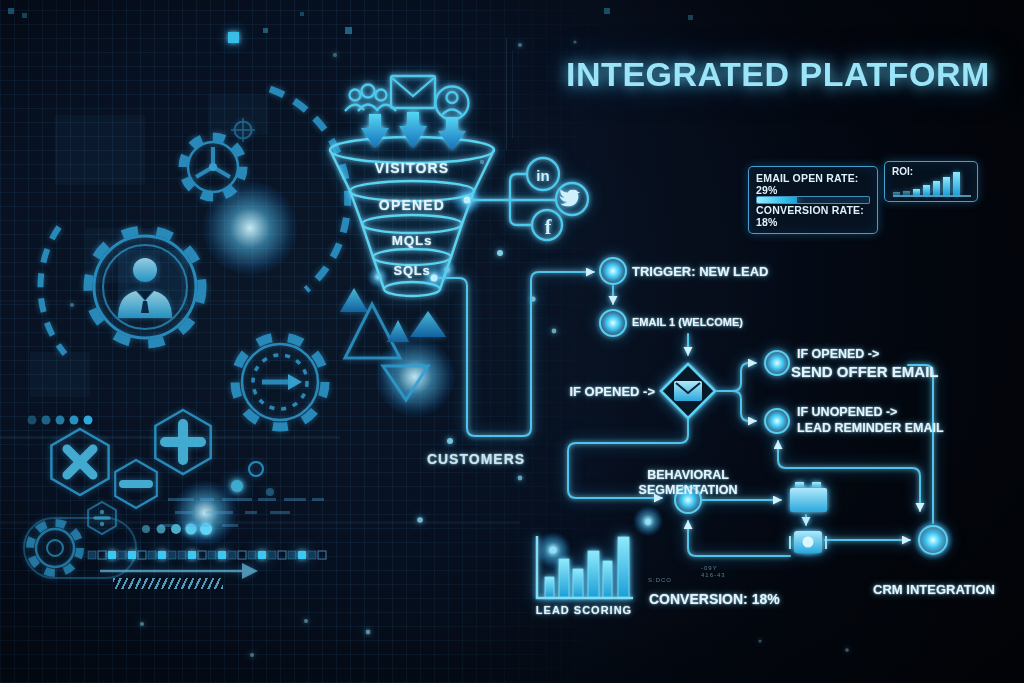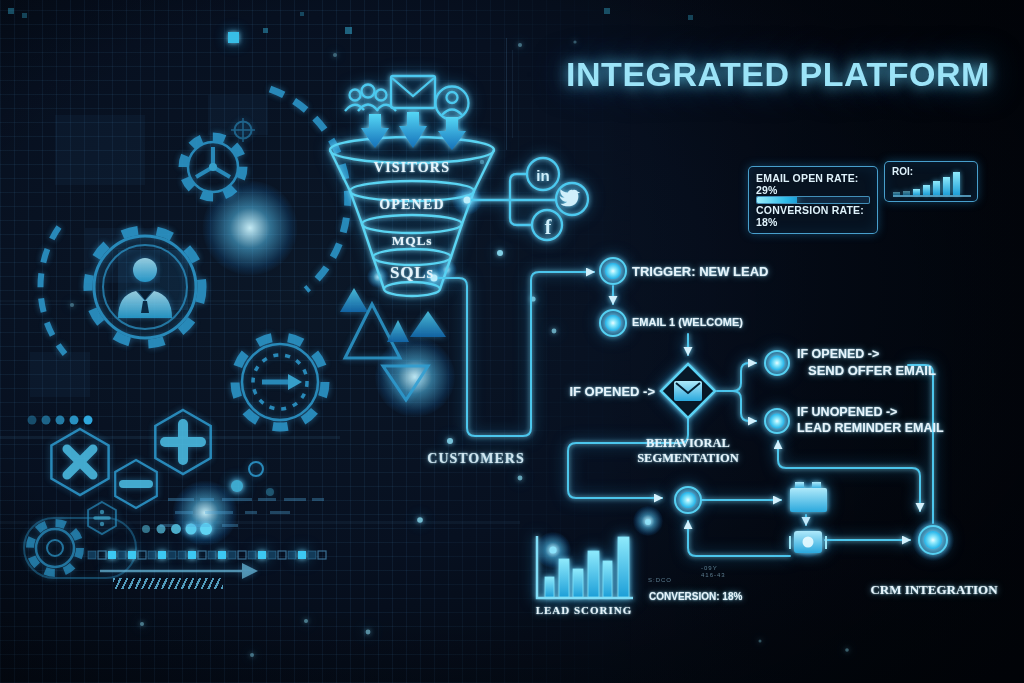--- a/index.html
+++ b/index.html
@@ -30,7 +30,7 @@
   .g2{filter:drop-shadow(0 0 3px rgba(60,170,230,.55));}
   .lbl{position:absolute;font-weight:700;color:#e6f3fa;white-space:nowrap;
        text-shadow:0 0 7px rgba(120,215,255,.6),0 0 2px rgba(190,240,255,.9);}
-  .ctr{text-align:center;font-family:Liberation Serif, serif;}
+  .ctr{text-align:center;}
   .rgt{text-align:right;}
   #title{position:absolute;left:552px;top:52px;width:452px;text-align:center;
          font-size:34px;line-height:45px;font-weight:700;letter-spacing:.5px;color:#9ce4f8;

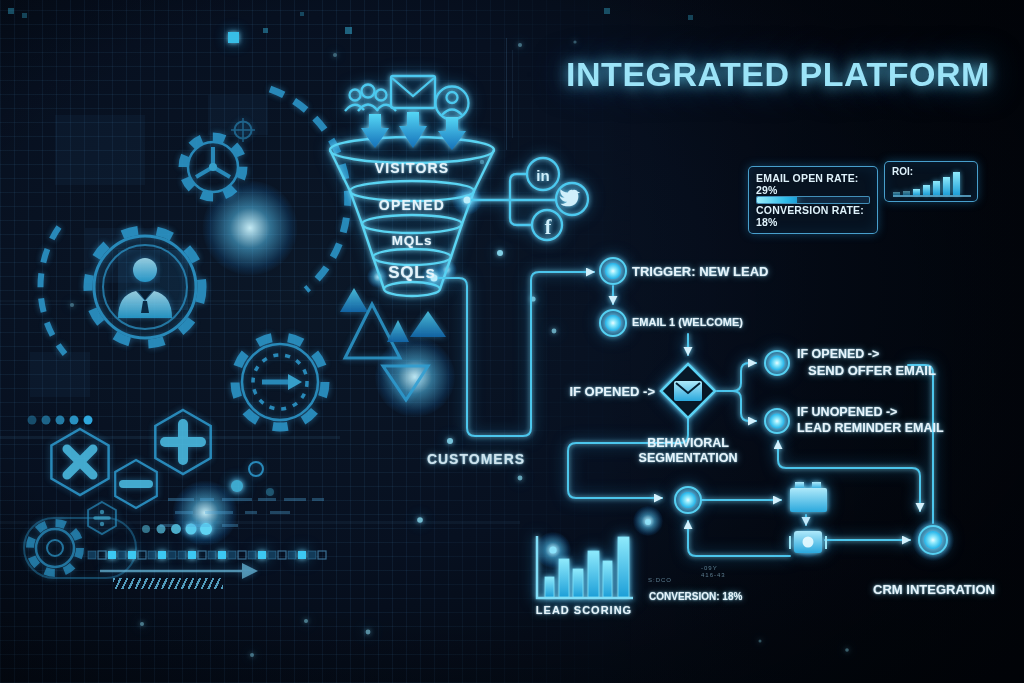--- a/index.html
+++ b/index.html
@@ -422,7 +422,7 @@
   <div class="lbl ctr" style="left:362px;top:160px;width:100px;font-size:14px;letter-spacing:1.2px;">VISITORS</div>
   <div class="lbl ctr" style="left:362px;top:197px;width:100px;font-size:14px;letter-spacing:1.2px;">OPENED</div>
   <div class="lbl ctr" style="left:362px;top:233px;width:100px;font-size:13.5px;letter-spacing:.8px;">MQLs</div>
-  <div class="lbl ctr" style="left:362px;top:263px;width:100px;font-size:17px;letter-spacing:.8px;">SQLs</div>
+  <div class="lbl ctr" style="left:362px;top:263px;width:100px;font-size:13px;letter-spacing:.8px;">SQLs</div>
   <div class="lbl ctr" style="left:416px;top:451px;width:120px;font-size:14px;letter-spacing:1px;color:#cfe4ee;">CUSTOMERS</div>
 
   <div class="lbl" style="left:632px;top:264px;font-size:13px;">TRIGGER: NEW LEAD</div>

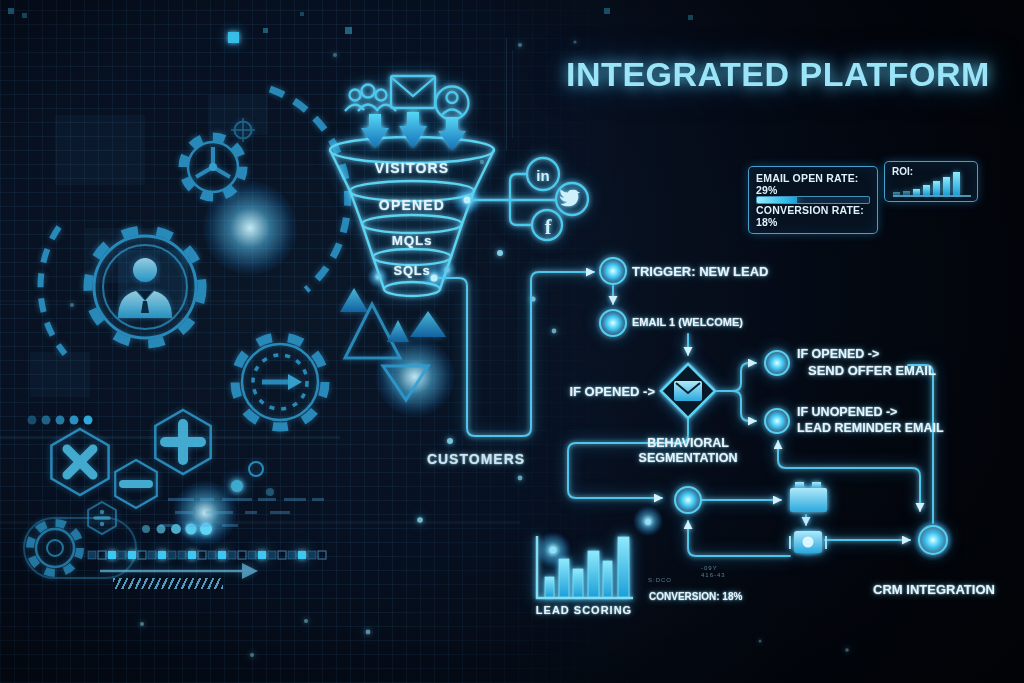--- a/index.html
+++ b/index.html
@@ -429,7 +429,7 @@
   <div class="lbl" style="left:632px;top:316px;font-size:11px;">EMAIL 1 (WELCOME)</div>
   <div class="lbl rgt" style="left:540px;top:384px;width:115px;font-size:13px;">IF OPENED -&gt;</div>
   <div class="lbl" style="left:797px;top:347px;font-size:12.5px;">IF OPENED -&gt;</div>
-  <div class="lbl" style="left:808px;top:363px;font-size:13px;">SEND OFFER EMAIL</div>
+  <div class="lbl" style="left:791px;top:363px;font-size:15px;">SEND OFFER EMAIL</div>
   <div class="lbl" style="left:797px;top:405px;font-size:12.5px;">IF UNOPENED -&gt;</div>
   <div class="lbl" style="left:797px;top:421px;font-size:12.5px;">LEAD REMINDER EMAIL</div>
   <div class="lbl ctr" style="left:618px;top:436px;width:140px;font-size:12.5px;line-height:15px;">

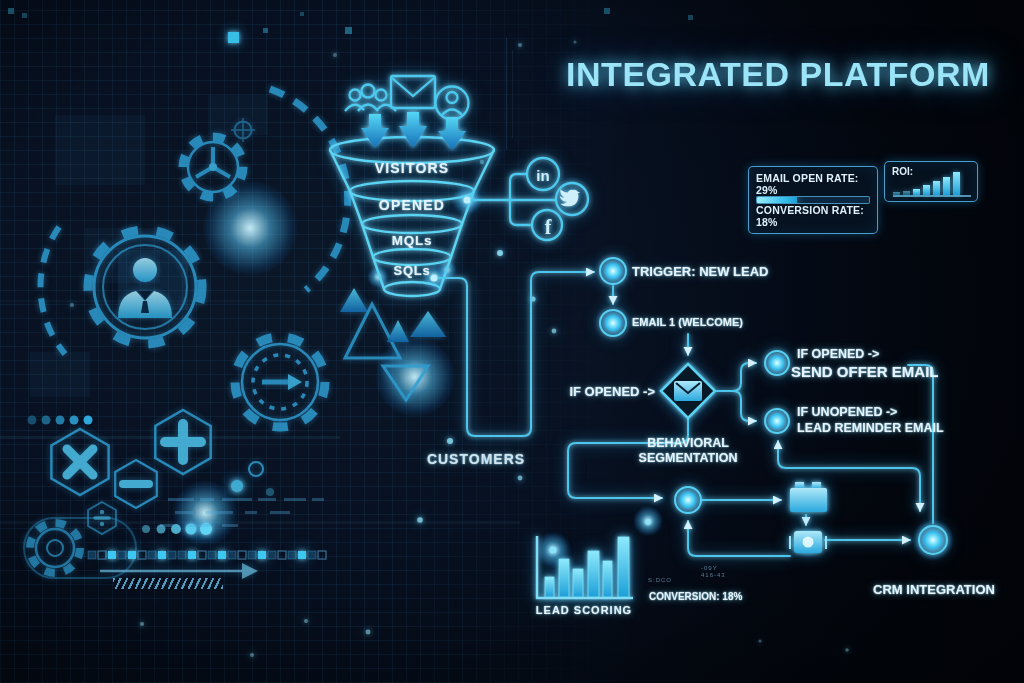--- a/index.html
+++ b/index.html
@@ -432,7 +432,7 @@
   <div class="lbl" style="left:791px;top:363px;font-size:15px;">SEND OFFER EMAIL</div>
   <div class="lbl" style="left:797px;top:405px;font-size:12.5px;">IF UNOPENED -&gt;</div>
   <div class="lbl" style="left:797px;top:421px;font-size:12.5px;">LEAD REMINDER EMAIL</div>
-  <div class="lbl ctr" style="left:618px;top:436px;width:140px;font-size:12.5px;line-height:15px;">
+  <div class="lbl ctr" style="left:618px;top:468px;width:140px;font-size:12.5px;line-height:15px;">
     <div>BEHAVIORAL</div>
     <div>SEGMENTATION</div>
   </div>

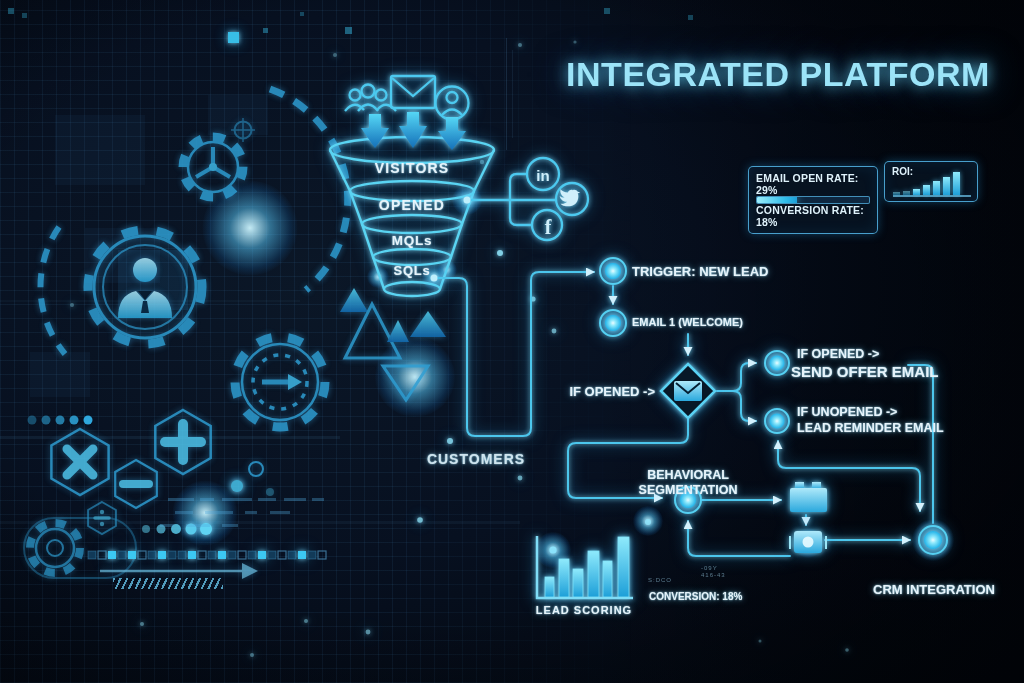--- a/index.html
+++ b/index.html
@@ -439,7 +439,7 @@
   <div class="lbl ctr" style="left:853px;top:553px;width:162px;font-size:13px;margin-top:29px;">CRM INTEGRATION</div>
 
   <div class="lbl ctr" style="left:514px;top:604px;width:140px;font-size:11px;letter-spacing:1px;">LEAD SCORING</div>
-  <div class="lbl" style="left:649px;top:591px;font-size:10px;">CONVERSION: 18%</div>
+  <div class="lbl" style="left:649px;top:591px;font-size:14px;">CONVERSION: 18%</div>
   <div class="glitch" style="left:648px;top:577px;">S:DCO</div>
   <div class="glitch" style="left:701px;top:565px;">-09Y
 416-43</div>

